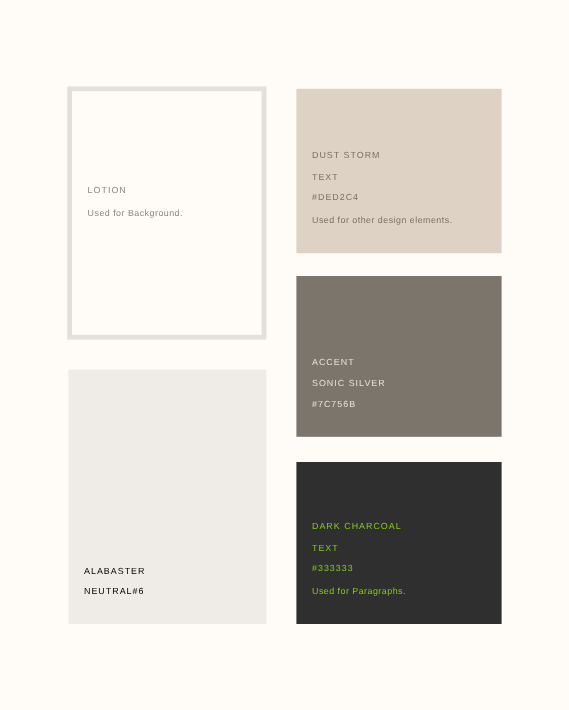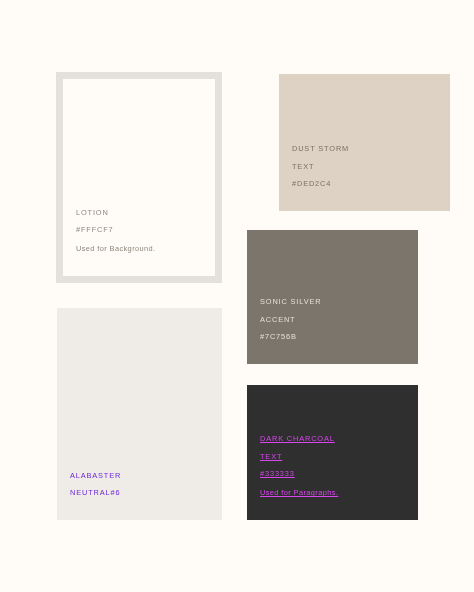--- a/index.html
+++ b/index.html
@@ -64,7 +64,7 @@
     <div class="line">NEUTRAL#6</div>
   </div>
 
-  <div class="swatch-card" id="card-duststorm" style="background: rgb(222, 210, 196); color: rgb(122, 113, 100); margin-left: 32px;">
+  <div class="swatch-card" id="card-duststorm" style="background: rgb(222, 210, 196); color: rgb(122, 113, 100);">
     <div class="line">DUST STORM</div>
     <div class="line">TEXT</div>
     <div class="line">#DED2C4</div>

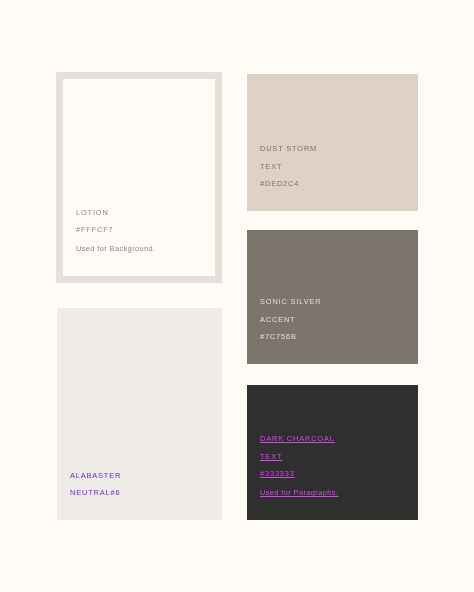--- a/index.html
+++ b/index.html
@@ -28,8 +28,9 @@
     padding: 0 0 18px 13px;
   }
   .swatch-card.bordered {
-    border: 7px solid #7f1d1d;
+    border: 4px solid #7f1d1d;
     background: #fffcf7;
+    justify-content: center;
   }
   .line {
     font-size: 7.4px;

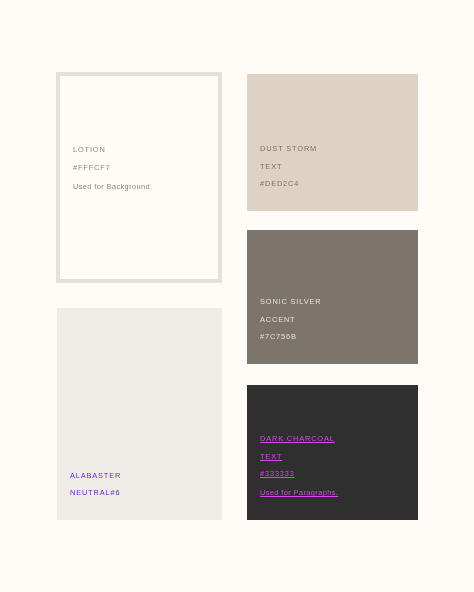--- a/index.html
+++ b/index.html
@@ -56,7 +56,6 @@
 
   <div class="swatch-card bordered" id="card-lotion" style="background: rgb(255, 252, 247); color: rgb(141, 134, 124); border-color: rgb(228, 225, 218);">
     <div class="line">LOTION</div>
-    <div class="line">#FFFCF7</div>
     <div class="line desc">Used for Background.</div>
   </div>
 

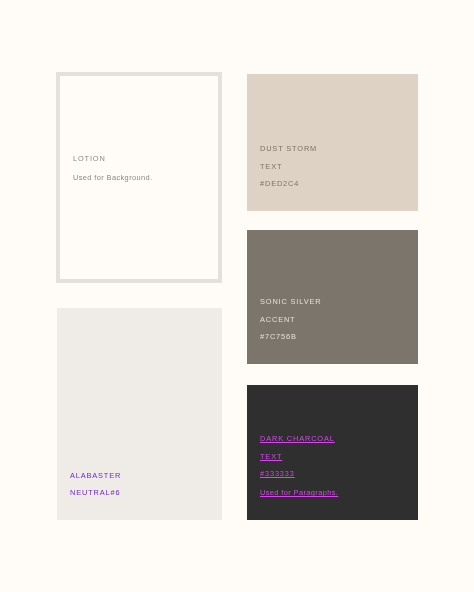--- a/index.html
+++ b/index.html
@@ -68,6 +68,7 @@
     <div class="line">DUST STORM</div>
     <div class="line">TEXT</div>
     <div class="line">#DED2C4</div>
+    <div class="line desc">Used for other design elements.</div>
   </div>
 
   <div class="swatch-card" id="card-sonicsilver" style="background: rgb(124, 117, 107); color: rgb(230, 225, 218);">

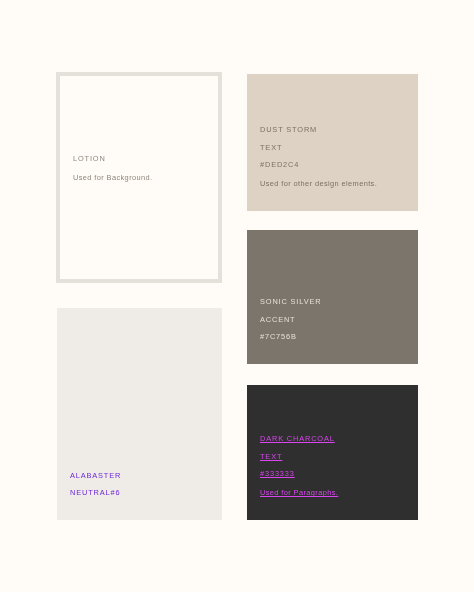--- a/index.html
+++ b/index.html
@@ -72,8 +72,8 @@
   </div>
 
   <div class="swatch-card" id="card-sonicsilver" style="background: rgb(124, 117, 107); color: rgb(230, 225, 218);">
+    <div class="line">ACCENT</div>
     <div class="line">SONIC SILVER</div>
-    <div class="line">ACCENT</div>
     <div class="line">#7C756B</div>
   </div>
 

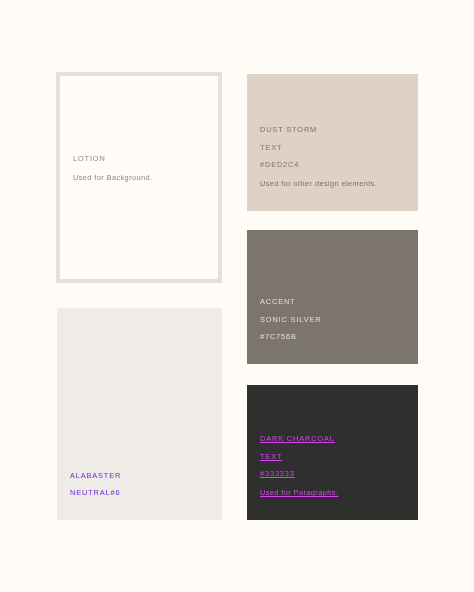--- a/index.html
+++ b/index.html
@@ -77,7 +77,7 @@
     <div class="line">#7C756B</div>
   </div>
 
-  <div class="swatch-card" id="card-darkcharcoal" style="background: rgb(47, 47, 47); color: #d946ef; text-decoration: underline;">
+  <div class="swatch-card" id="card-darkcharcoal" style="background: rgb(47, 47, 47); color: #84cc16;">
     <div class="line">DARK CHARCOAL</div>
     <div class="line">TEXT</div>
     <div class="line">#333333</div>

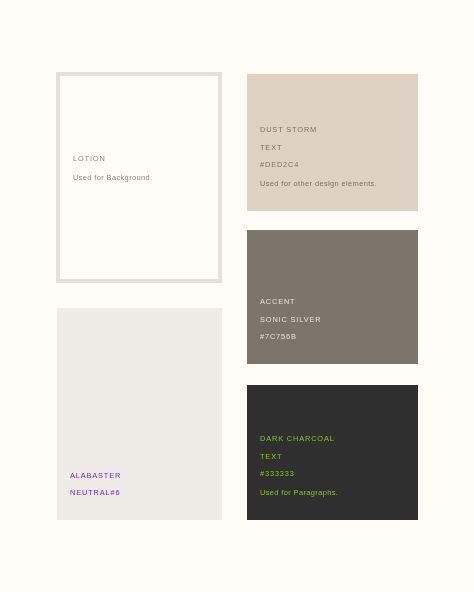--- a/index.html
+++ b/index.html
@@ -59,7 +59,7 @@
     <div class="line desc">Used for Background.</div>
   </div>
 
-  <div class="swatch-card" id="card-alabaster" style="background: rgb(239, 236, 231); color: #6d28d9;">
+  <div class="swatch-card" id="card-alabaster" style="background: rgb(239, 236, 231); color: #000000;">
     <div class="line">ALABASTER</div>
     <div class="line">NEUTRAL#6</div>
   </div>

